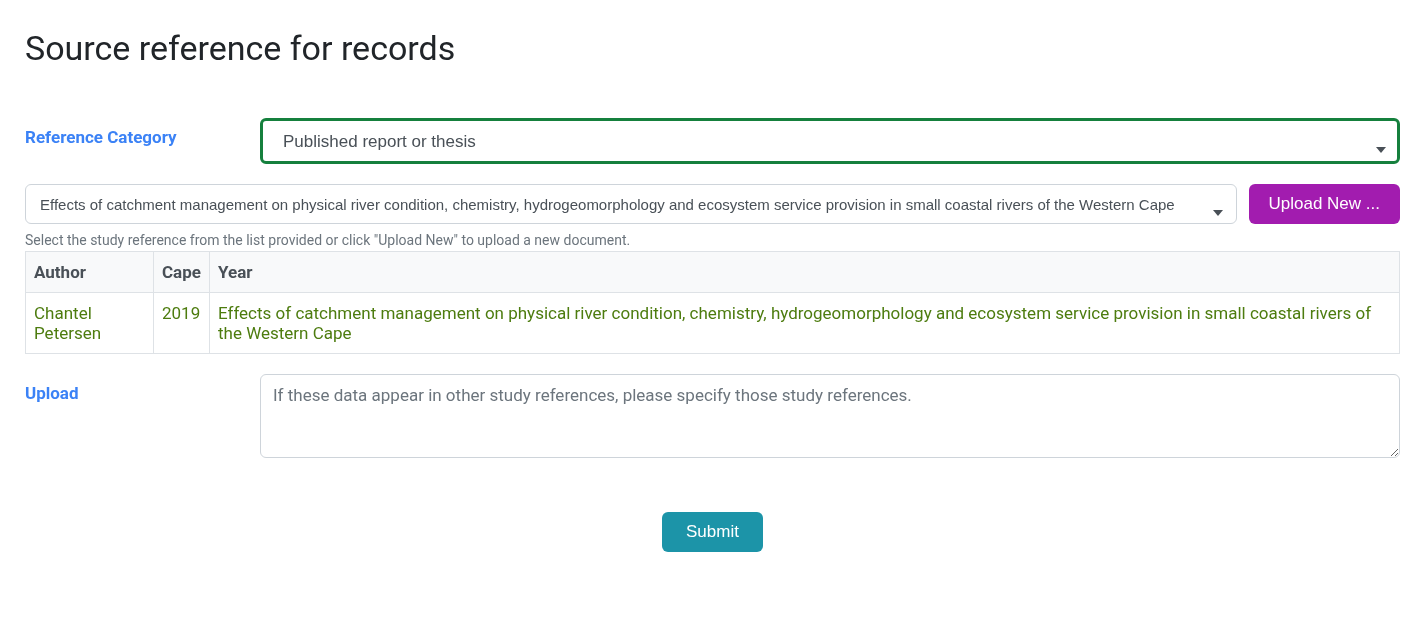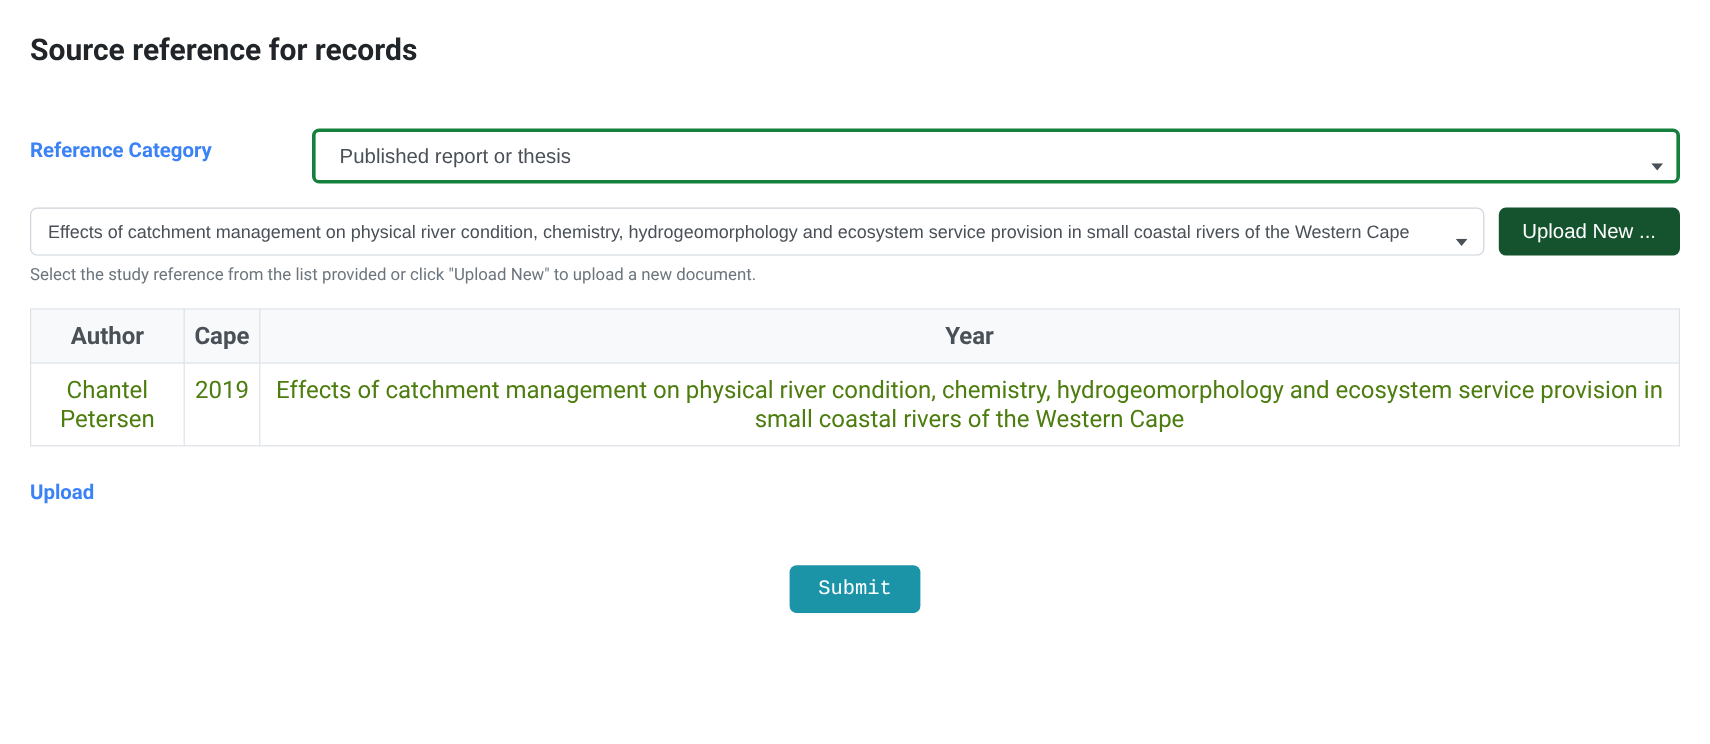--- a/index.html
+++ b/index.html
@@ -18,8 +18,8 @@
       padding: 0 25px;
     }
     h1 {
-      font-size: 25px;
-      font-weight: 700;
+      font-size: 34px;
+      font-weight: 400;
       color: #212529;
       margin-top: 28px;
       margin-bottom: 50px;

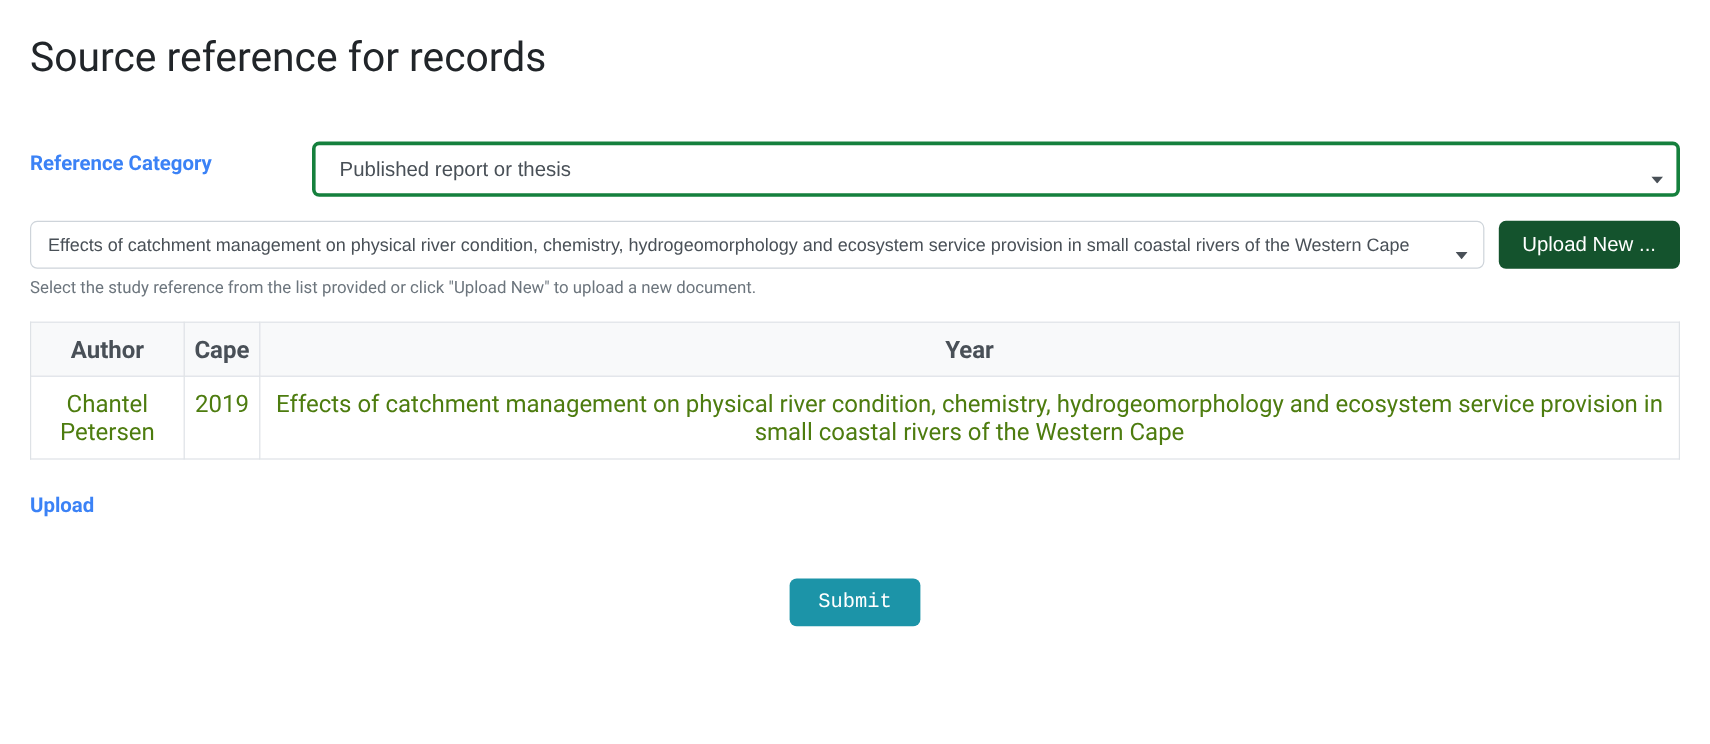--- a/index.html
+++ b/index.html
@@ -94,7 +94,7 @@
     .btn-upload {
       height: 40px;
       padding: 0 20px;
-      background: #14532d;
+      background: #a21caf;
       color: #fff;
       border: none;
       border-radius: 6px;

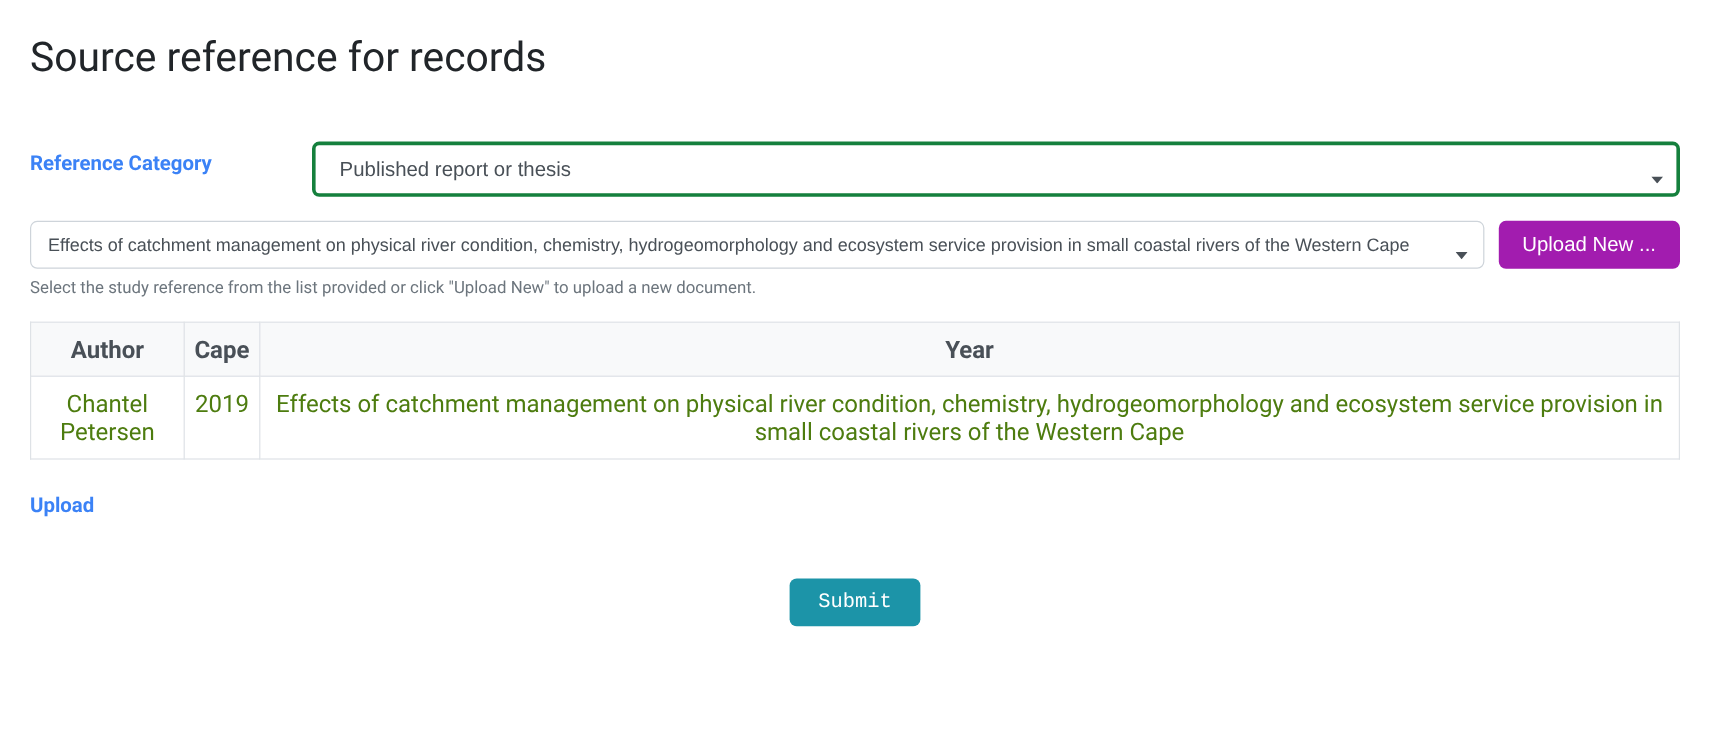--- a/index.html
+++ b/index.html
@@ -106,7 +106,7 @@
       font-size: 14px;
       color: #6c757d;
       margin-top: 8px;
-      margin-bottom: 20px;
+      margin-bottom: 3px;
     }
     .ref-table {
       width: 100%;

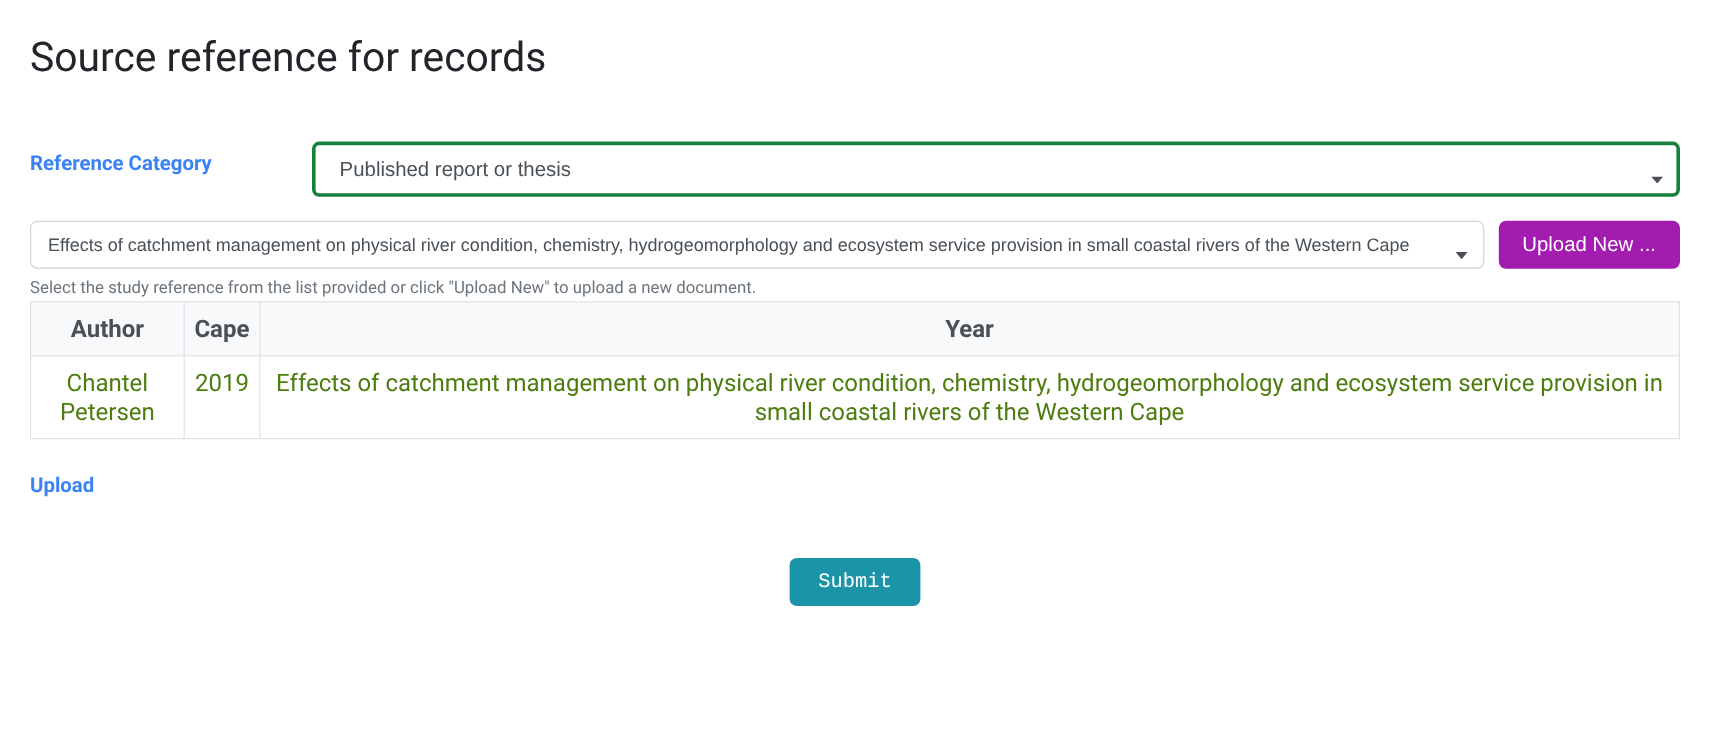--- a/index.html
+++ b/index.html
@@ -117,9 +117,9 @@
     .ref-table td {
       border: 1px solid #dee2e6;
       padding: 10px 8px;
-      text-align: center;
+      text-align: left;
       vertical-align: top;
-      font-size: 20px;
+      font-size: 17px;
     }
     .ref-table th {
       background: #f8f9fa;

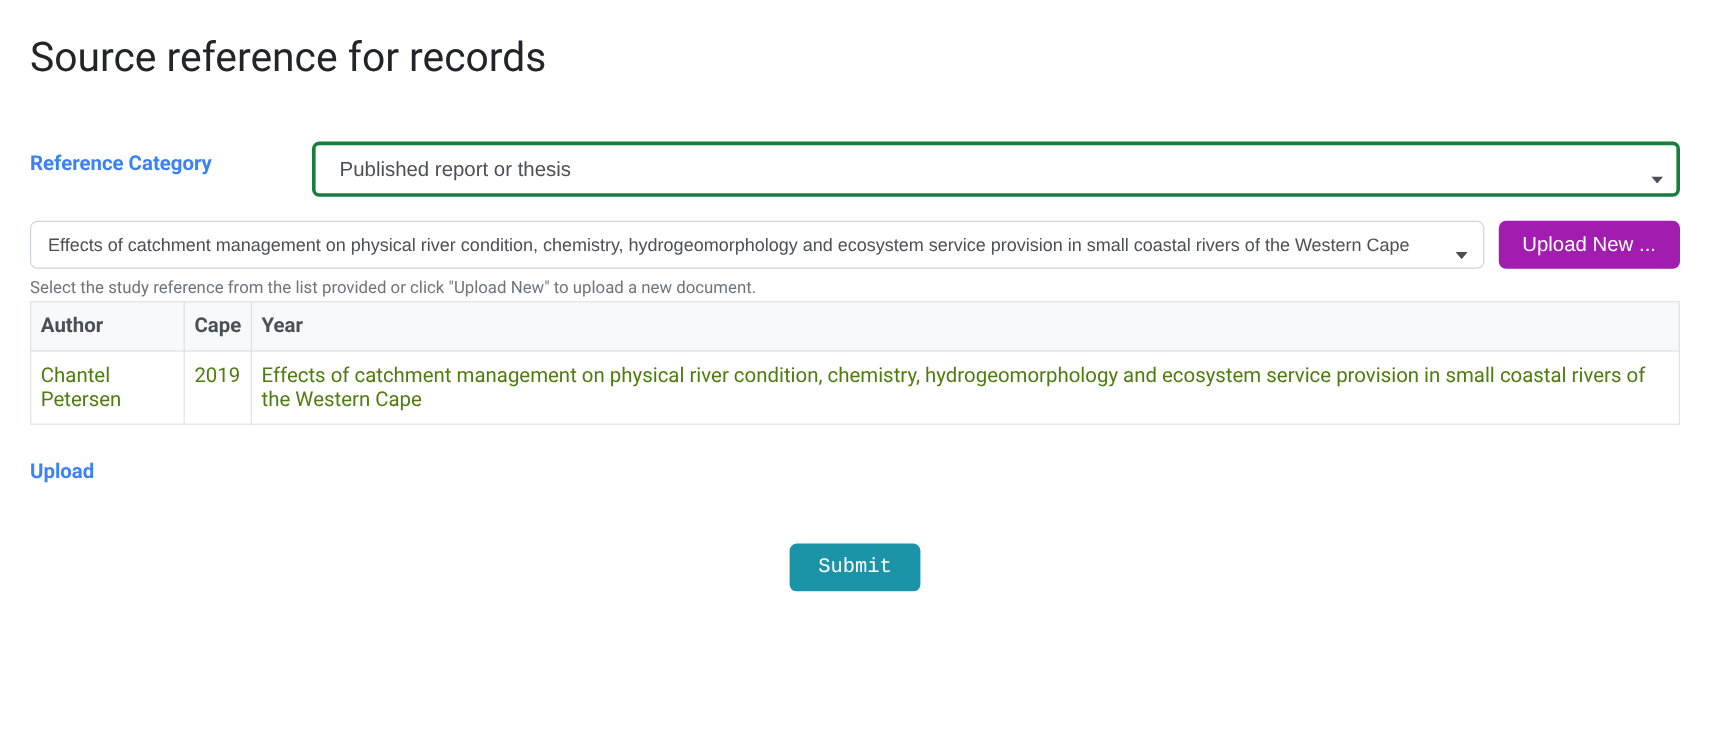--- a/index.html
+++ b/index.html
@@ -226,6 +226,9 @@
 
   <div class="form-row">
     <div class="form-label">Upload</div>
+    <div class="form-control-wrap">
+      <textarea class="notes-textarea" placeholder="If these data appear in other study references, please specify those study references." style=""></textarea>
+    </div>
   </div>
 
   <div class="submit-row">

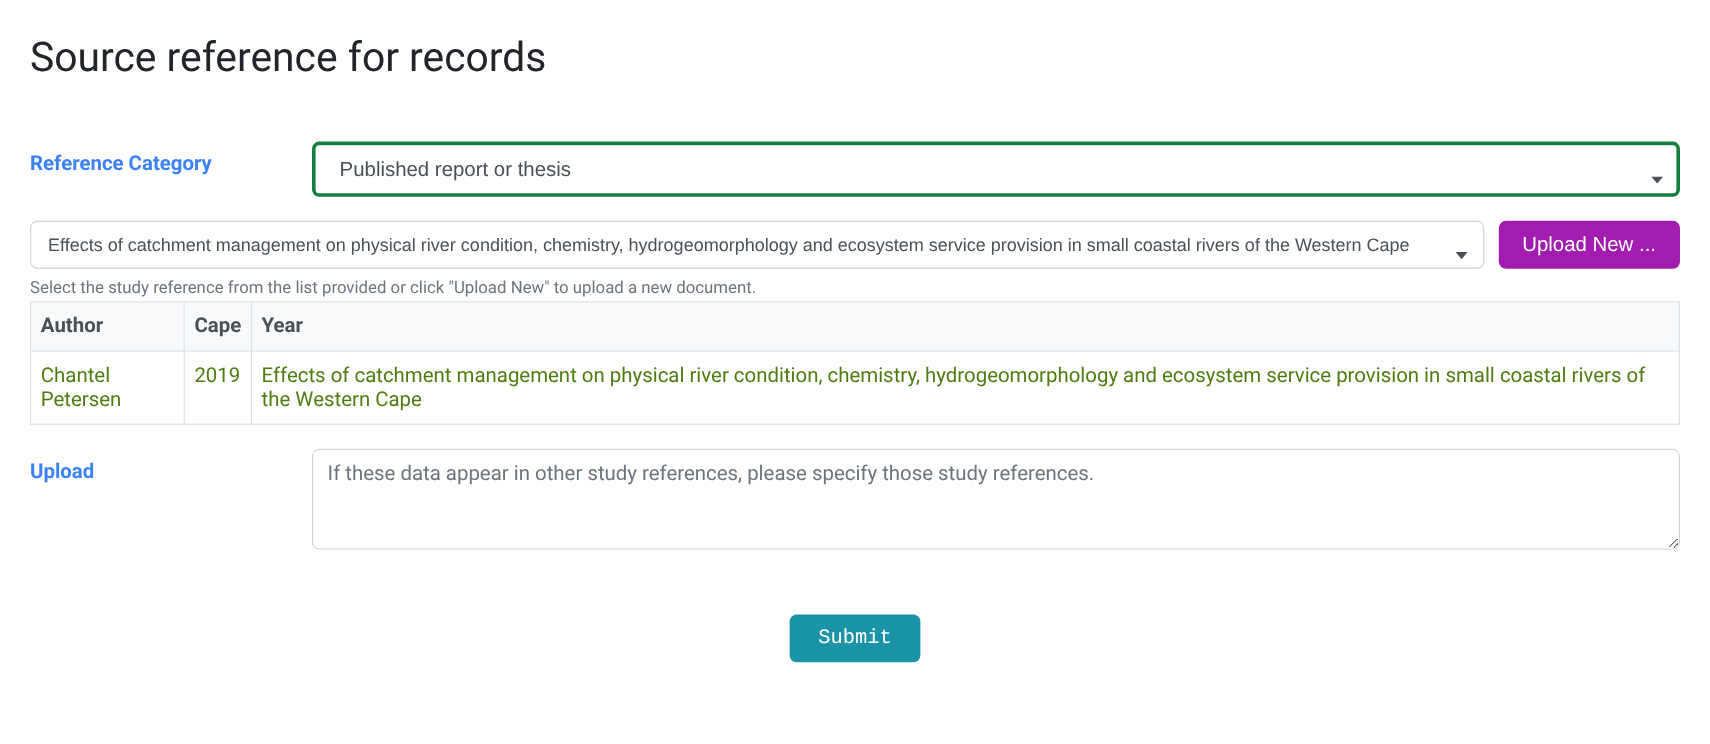--- a/index.html
+++ b/index.html
@@ -163,7 +163,6 @@
       border-radius: 6px;
       font-size: 17px;
       cursor: pointer;
-      font-family: Liberation Mono, monospace;
     }
   </style>
 </head>

